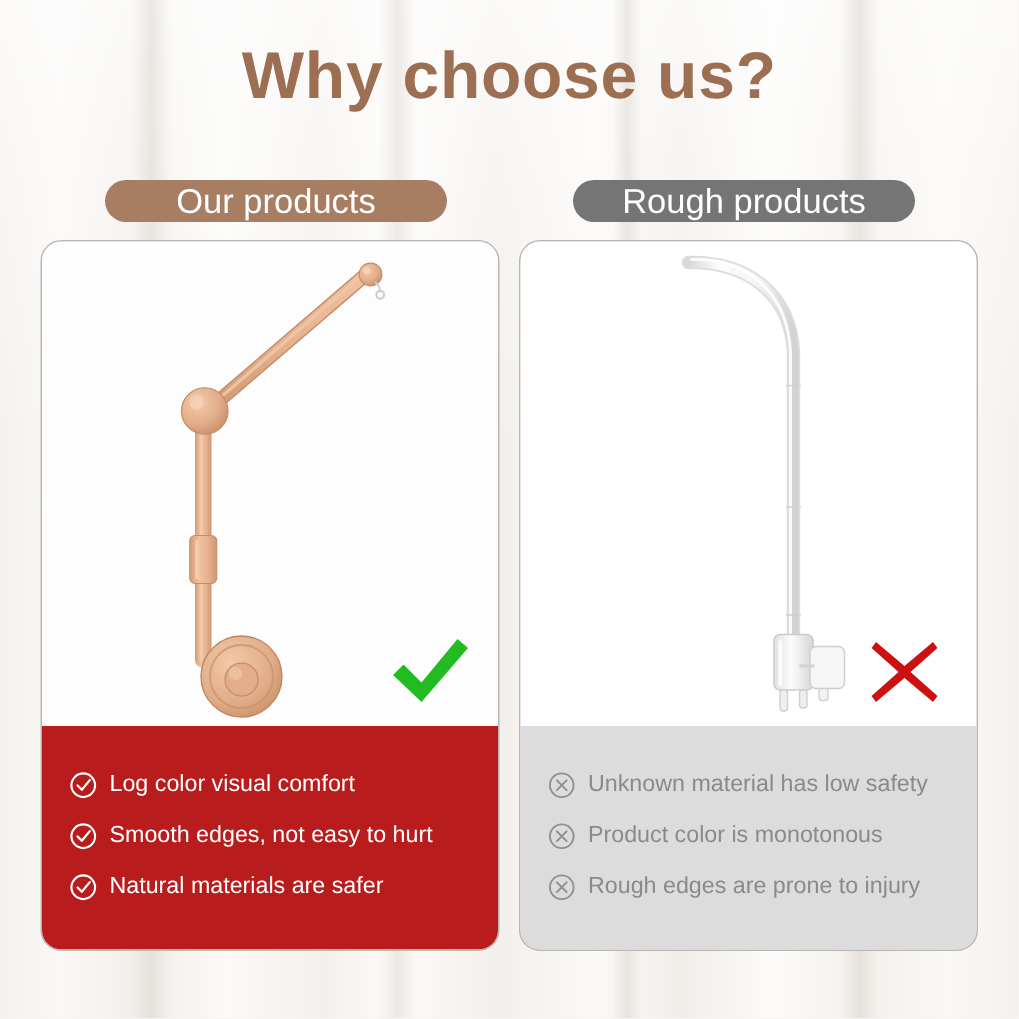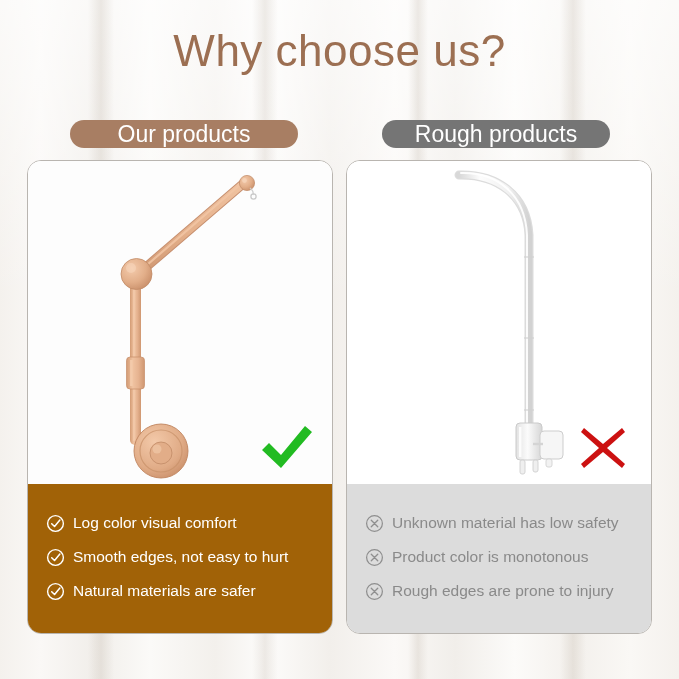--- a/index.html
+++ b/index.html
@@ -61,7 +61,7 @@
     width: 679px;
     text-align: center;
     font-size: 44px;
-    font-weight: normal;
+    font-weight: bold;
     letter-spacing: .5px;
     color: #9c6f52;
     z-index: 4;

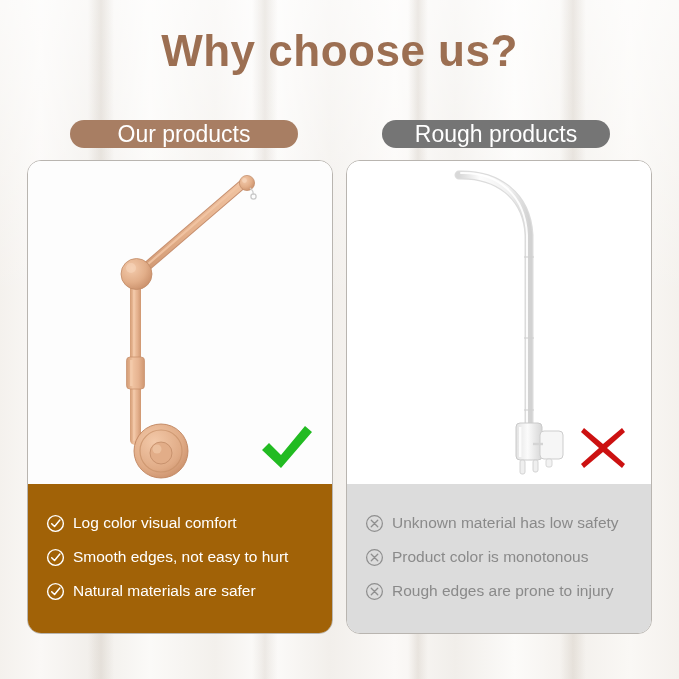--- a/index.html
+++ b/index.html
@@ -114,7 +114,7 @@
     padding: 22px 0 0 18px;
     box-sizing: border-box;
   }
-  .panel.brown { background: #a16207; }
+  .panel.brown { background: #b91c1c; }
   .panel.gray  { background: #dcdcdc; }
 
   .bullet {

